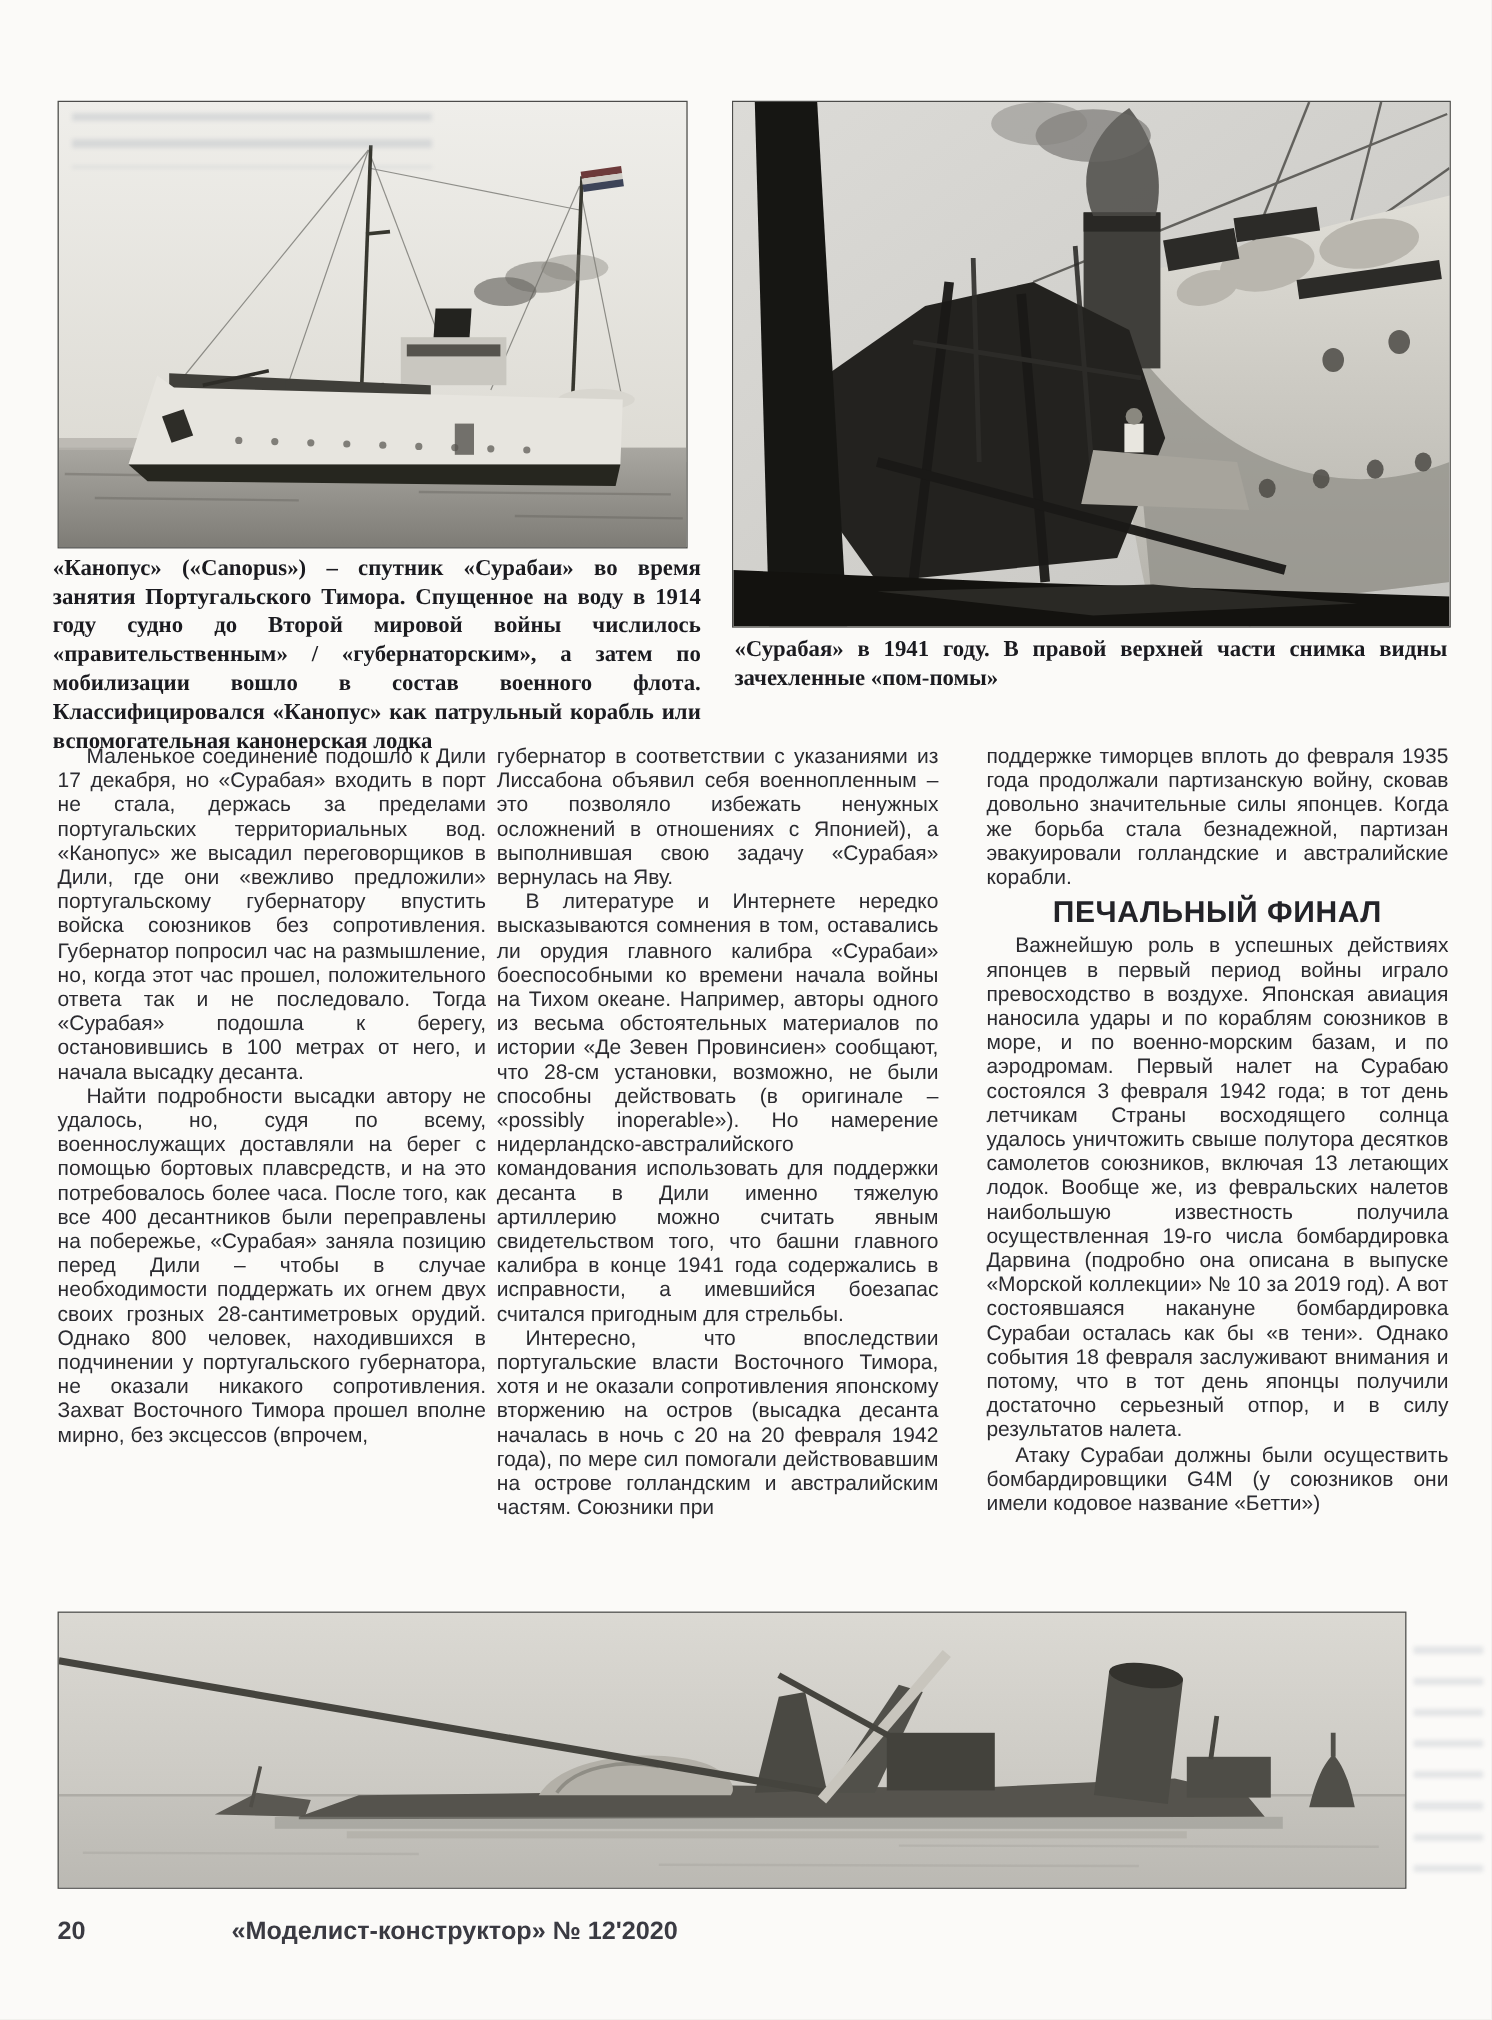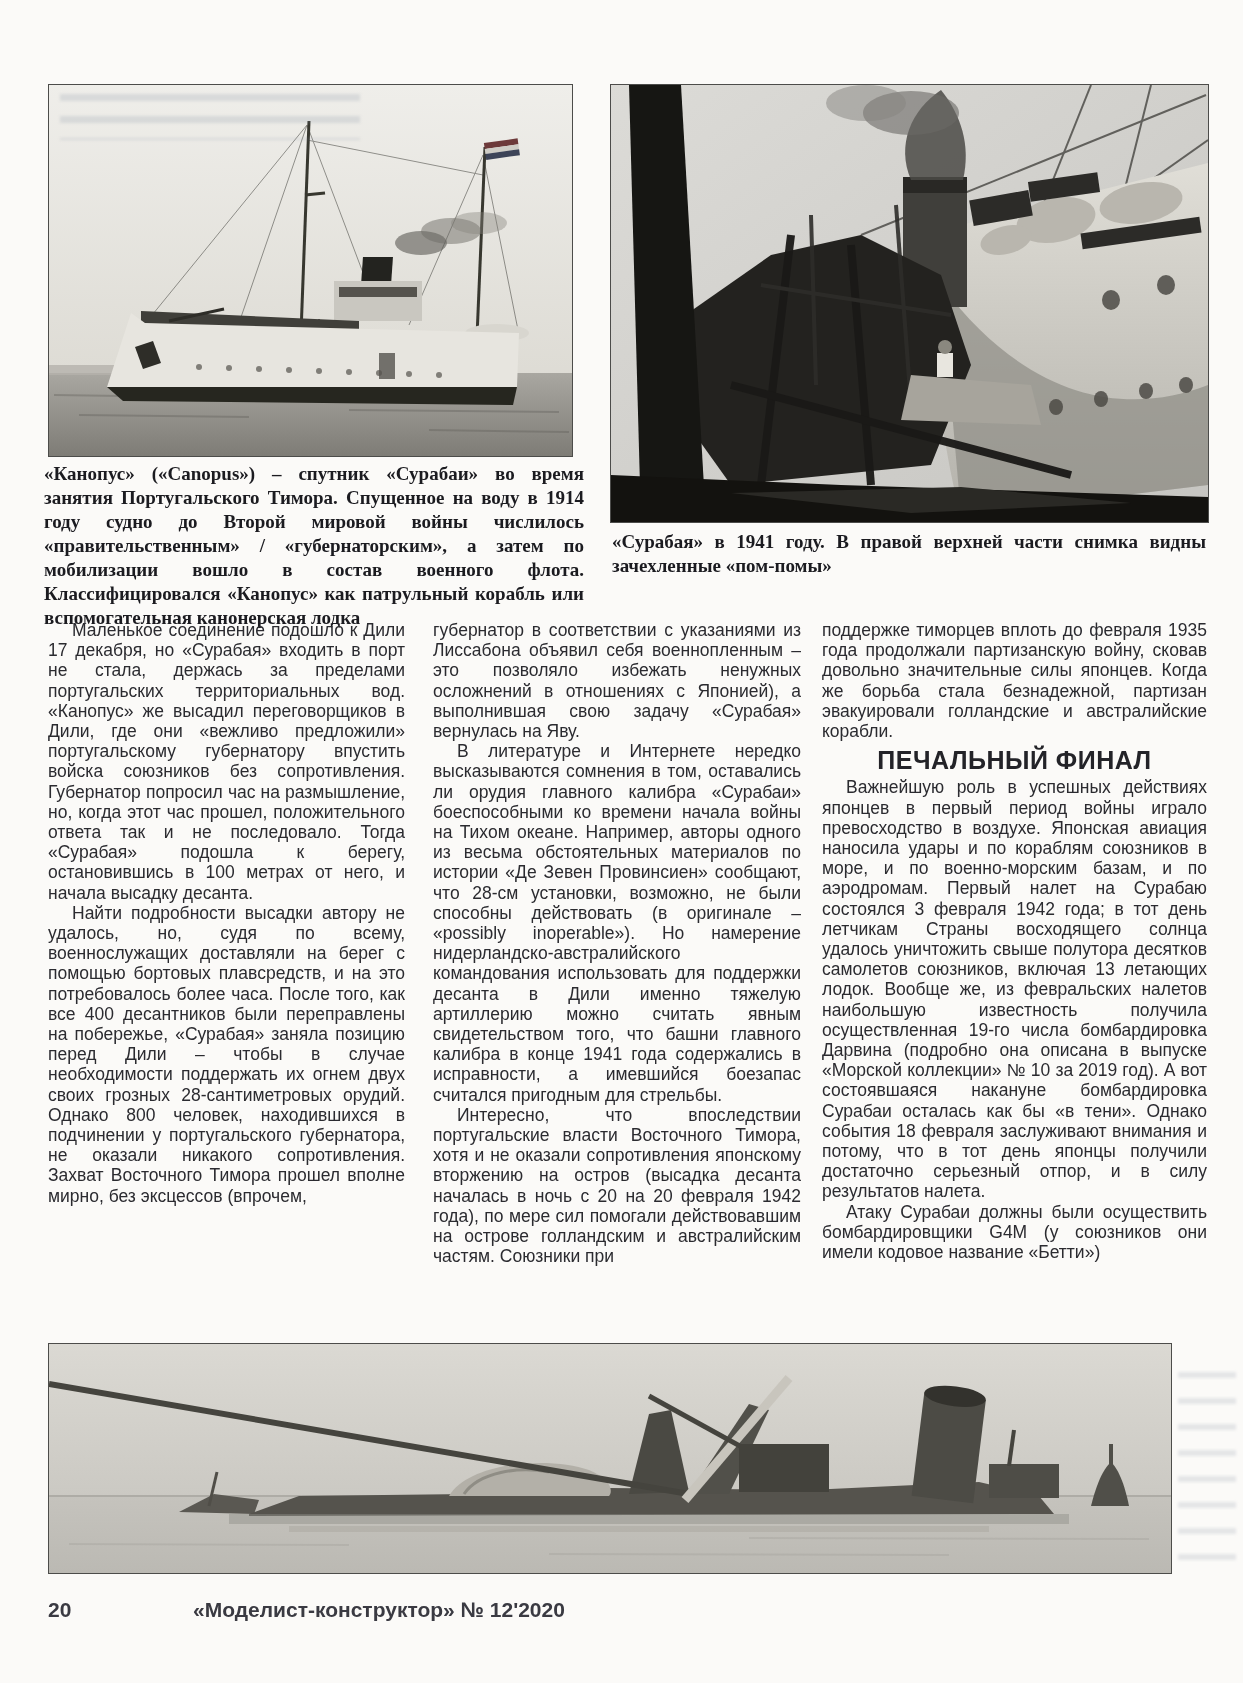--- a/index.html
+++ b/index.html
@@ -214,7 +214,7 @@
     <p class="indent">Найти подробности высадки автору не удалось, но, судя по всему, военнослужащих доставляли на берег с помощью бортовых плавсредств, и на это потребовалось более часа. После того, как все 400 десантников были переправлены на побережье, «Сурабая» заняла позицию перед Дили – чтобы в случае необходимости поддержать их огнем двух своих грозных 28-сантиметровых орудий. Однако 800 человек, находившихся в подчинении у португальского губернатора, не оказали никакого сопротивления. Захват Восточного Тимора прошел вполне мирно, без эксцессов (впрочем,</p>
   </div>
 
-  <div class="col" style="left:414px;width:368px;margin-left:19px;">
+  <div class="col" style="left:414px;width:368px;">
     <p>губернатор в соответствии с указаниями из Лиссабона объявил себя военнопленным – это позволяло избежать ненужных осложнений в отношениях с Японией), а выполнившая свою задачу «Сурабая» вернулась на Яву.</p>
     <p class="indent">В литературе и Интернете нередко высказываются сомнения в том, оставались ли орудия главного калибра «Сурабаи» боеспособными ко времени начала войны на Тихом океане. Например, авторы одного из весьма обстоятельных материалов по истории «Де Зевен Провинсиен» сообщают, что 28-см установки, возможно, не были способны действовать (в оригинале – «possibly inoperable»). Но намерение нидерландско-австралийского командования использовать для поддержки десанта в Дили именно тяжелую артиллерию можно считать явным свидетельством того, что башни главного калибра в конце 1941 года содержались в исправности, а имевшийся боезапас считался пригодным для стрельбы.</p>
     <p class="indent">Интересно, что впоследствии португальские власти Восточного Тимора, хотя и не оказали сопротивления японскому вторжению на остров (высадка десанта началась в ночь с 20 на 20 февраля 1942 года), по мере сил помогали действовавшим на острове голландским и австралийским частям. Союзники при</p>

